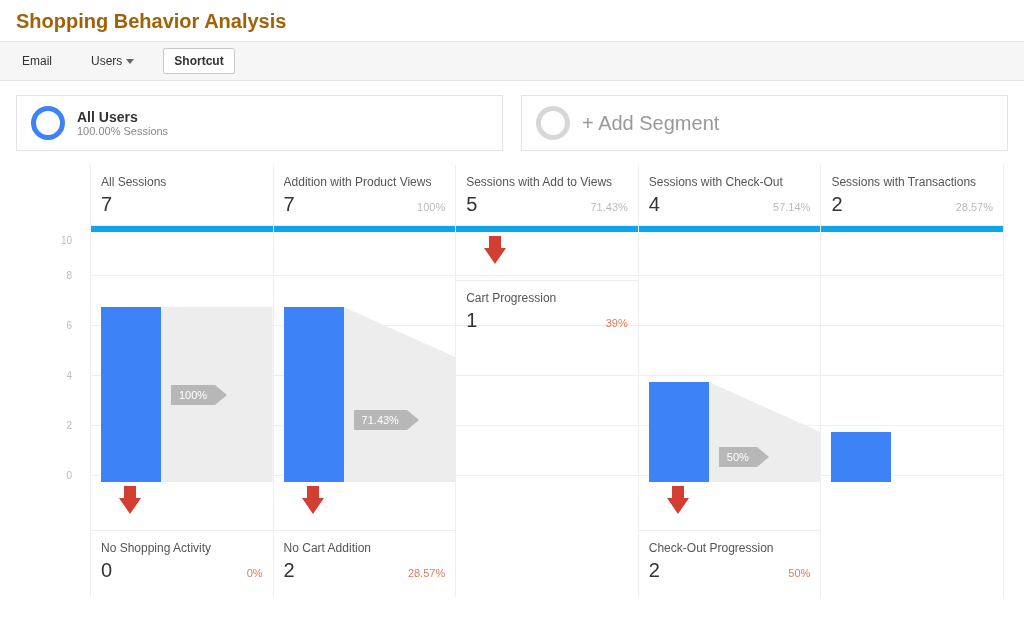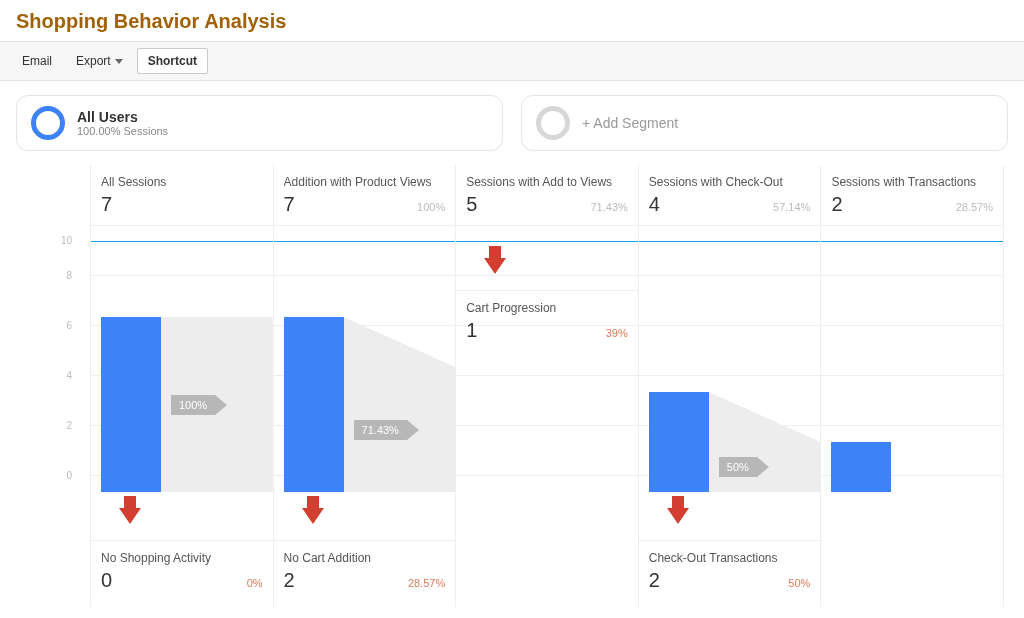--- a/index.html
+++ b/index.html
@@ -5,7 +5,7 @@
   html,body{margin:0;padding:0;font-family:Arial,Helvetica,sans-serif;background:#fff;color:#333;font-size:13px}
   .page{width:1024px}
   h1{font-size:20px;font-weight:bold;margin:10px 16px 8px 16px;color:#a16207}
-  .toolbar{background:#f6f6f6;border-top:1px solid #e4e4e4;border-bottom:1px solid #e4e4e4;padding:6px 12px;display:flex;gap:4px;align-items:center}
+  .toolbar{background:#f6f6f6;border-top:1px solid #e4e4e4;border-bottom:1px solid #e4e4e4;padding:6px 12px;display:flex;gap:19px;align-items:center}
   .tb-item{padding:5px 10px;font-size:12px;color:#333;cursor:pointer}
   .tb-export{display:flex;align-items:center;gap:4px}
   .caret{width:0;height:0;border-left:4px solid transparent;border-right:4px solid transparent;border-top:5px solid #666;display:inline-block}

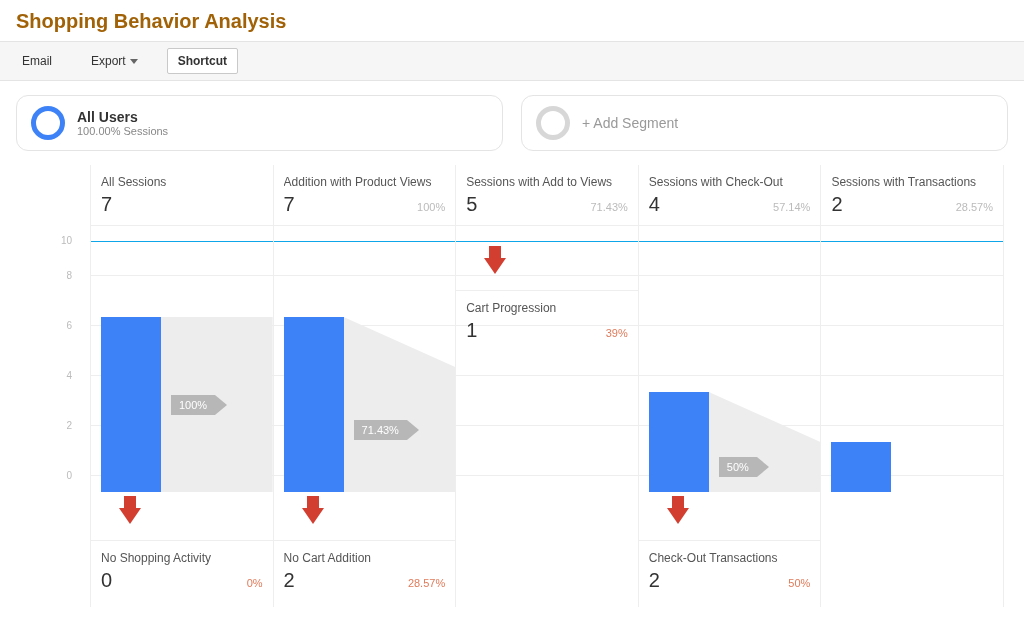--- a/index.html
+++ b/index.html
@@ -59,7 +59,7 @@
 <div class="toolbar">
   <div class="tb-item">Email</div>
   <div class="tb-item tb-export">
-    <span>Export</span>
+    <span>Users</span>
     <span class="caret"></span>
   </div>
   <div class="tb-item tb-shortcut">Shortcut</div>

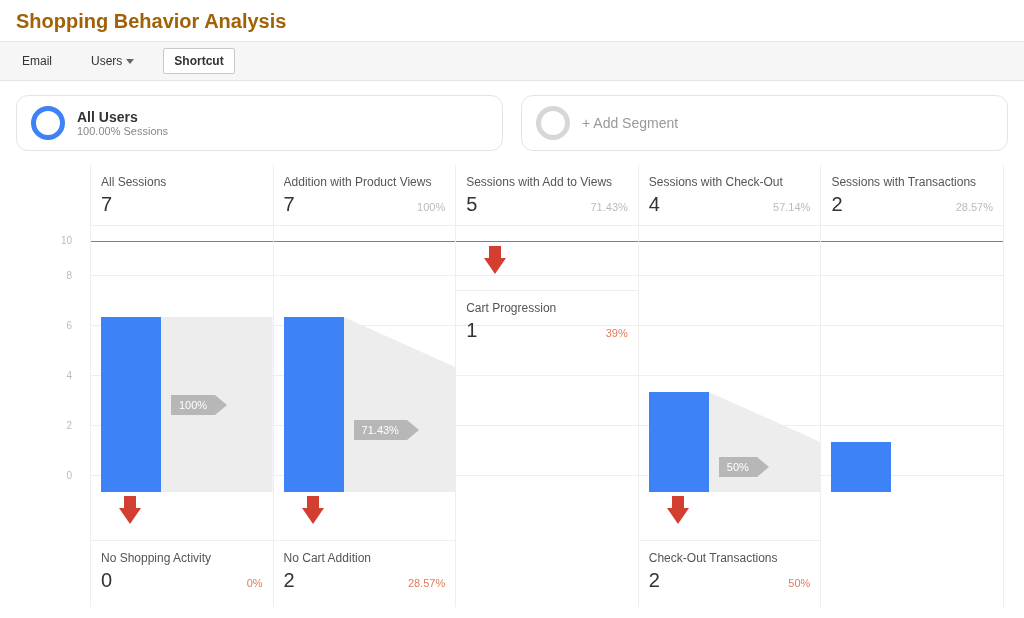--- a/index.html
+++ b/index.html
@@ -11,7 +11,7 @@
   .caret{width:0;height:0;border-left:4px solid transparent;border-right:4px solid transparent;border-top:5px solid #666;display:inline-block}
   .tb-shortcut{border:1px solid #c9c9c9;background:#fff;border-radius:2px;font-weight:bold}
   .seg-row{display:flex;gap:18px;margin:14px 16px 14px 16px}
-  .seg-card{flex:1;border:1px solid #e4e4e4;padding:10px 14px;display:flex;align-items:center;gap:12px;border-radius:12px}
+  .seg-card{flex:1;border:1px solid #e4e4e4;padding:10px 14px;display:flex;align-items:center;gap:12px;border-radius:0}
   .seg-circle{width:24px;height:24px;border:5px solid #3e82f7;border-radius:50%;flex:none}
   .seg-circle.grey{border-color:#d7d7d7}
   .seg-title{font-size:14px;font-weight:bold;color:#333}

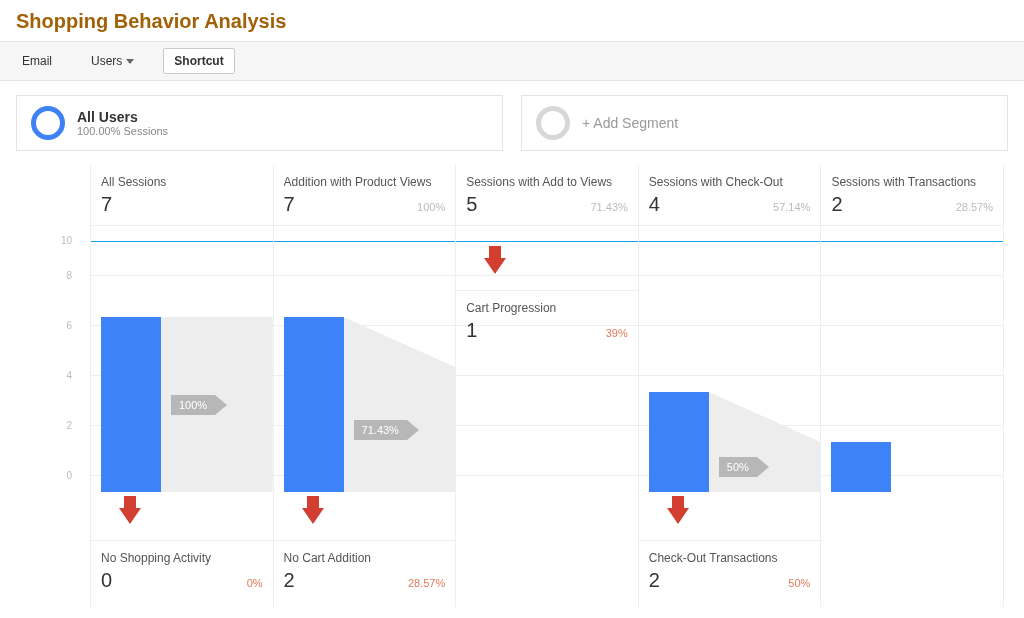--- a/index.html
+++ b/index.html
@@ -16,7 +16,7 @@
   .seg-circle.grey{border-color:#d7d7d7}
   .seg-title{font-size:14px;font-weight:bold;color:#333}
   .seg-sub{font-size:11px;color:#888}
-  .seg-add{color:#999;font-size:14px}
+  .seg-add{color:#999;font-size:20px}
   .legend{display:flex;gap:18px;align-items:center;margin:0 16px 10px 16px;font-size:12px;color:#666}
   .sw{width:12px;height:12px;display:inline-block;margin-right:6px;vertical-align:middle}
   .sw.blue{background:#3e82f7}

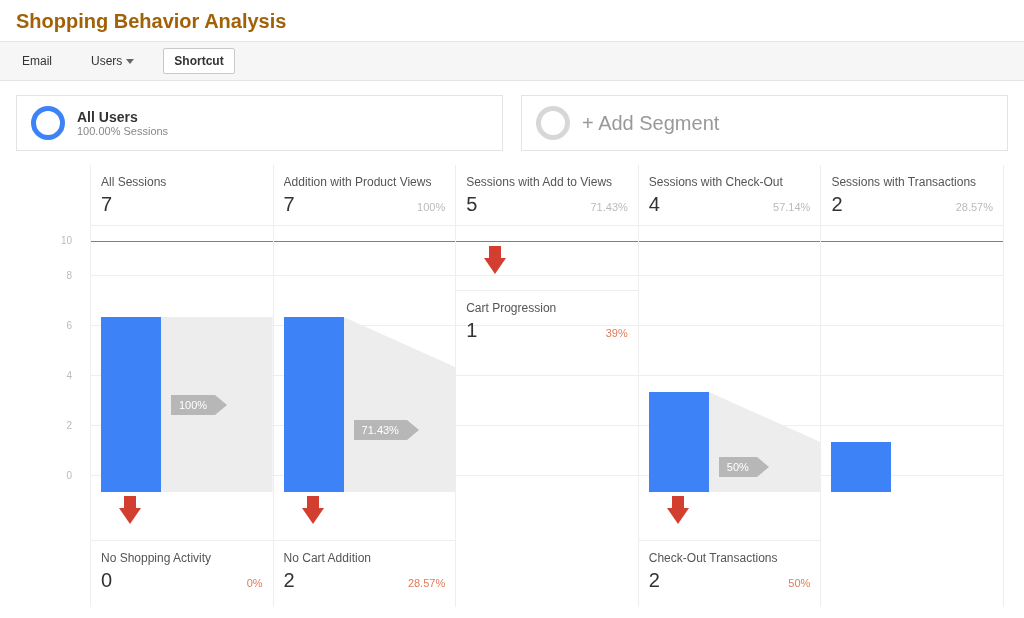--- a/index.html
+++ b/index.html
@@ -30,7 +30,7 @@
   .cols{display:flex;margin-left:80px;margin-right:10px;position:relative}
   .col{flex:1;border-left:1px solid #eee;padding:0}
   .col:last-child{border-right:1px solid #eee}
-  .col-head{padding:10px 10px 22px 10px;height:44px;border-bottom:1px solid #0ea5e9}
+  .col-head{padding:10px 10px 7px 10px;height:44px;border-bottom:6px solid #0ea5e9}
   .col-head .lbl{font-size:12px;color:#555;margin-bottom:4px;white-space:nowrap;overflow:hidden;text-overflow:ellipsis}
   .col-head .vrow{display:flex;justify-content:space-between;align-items:baseline}
   .col-head .val{font-size:20px;color:#333}

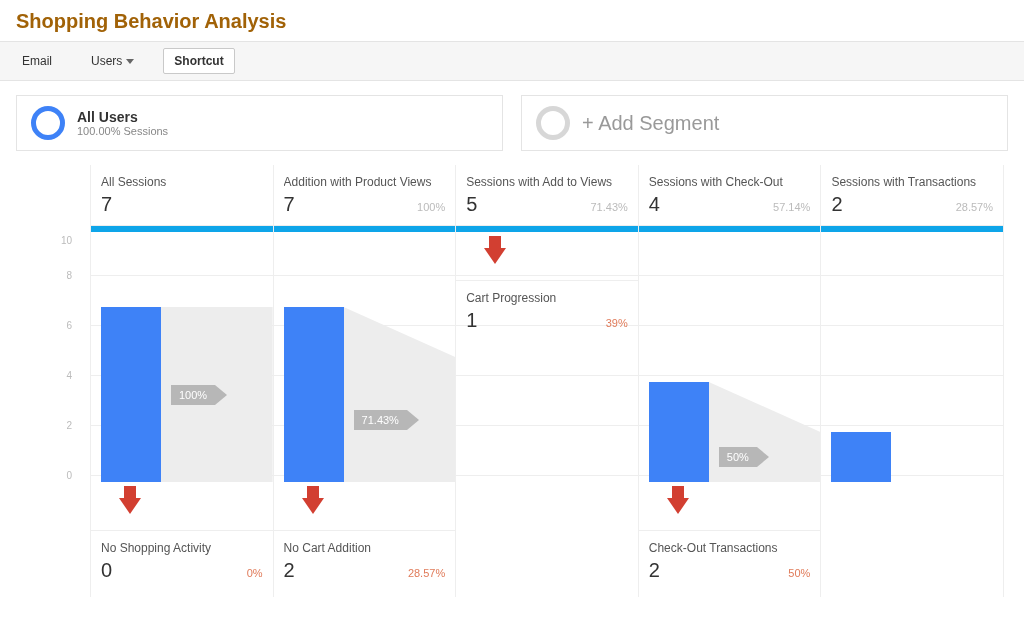--- a/index.html
+++ b/index.html
@@ -191,7 +191,7 @@
             <div class="drop-arrow"></div>
           </div>
           <div class="col-foot">
-            <div class="lbl">Check-Out Transactions</div>
+            <div class="lbl">Check-Out Progression</div>
             <div class="vrow">
               <span class="val">2</span>
               <span class="pct">50%</span>

